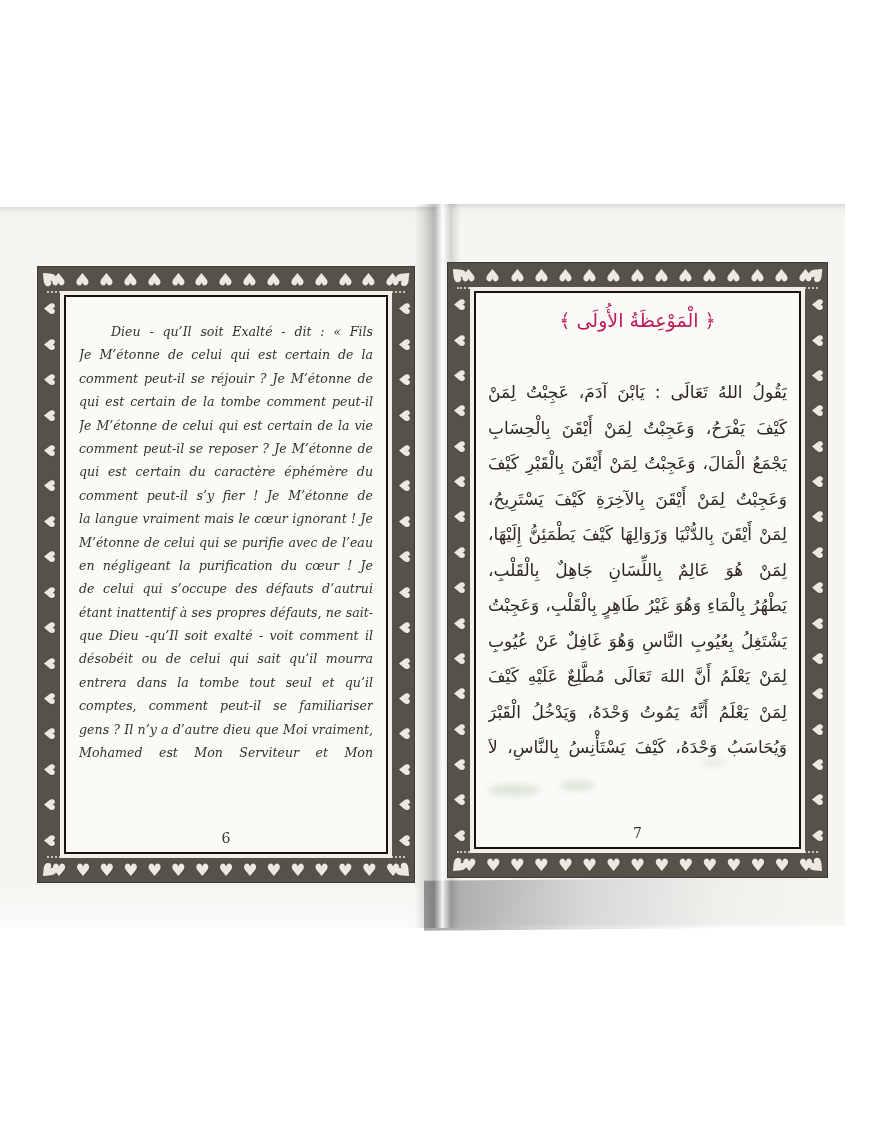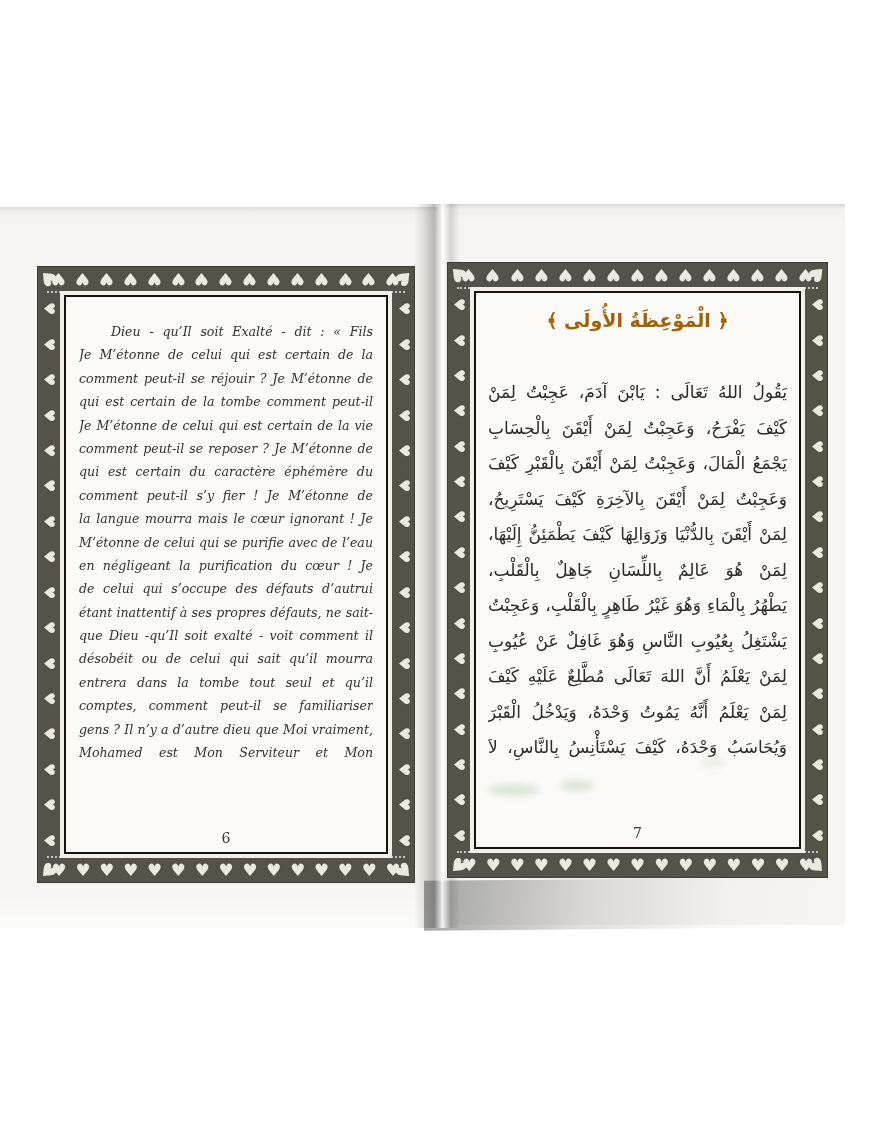--- a/index.html
+++ b/index.html
@@ -76,7 +76,7 @@
   .page-title-ar{
     margin-top:16px;text-align:center;direction:rtl;
     font-family:"DejaVu Sans",sans-serif;
-    font-size:19px;font-weight:bold;color:#a16207;
+    font-size:19px;font-weight:normal;color:#be185d;
   }
   .body-ar{
     margin-top:44px;padding:0 12px;direction:rtl;color:#2d2a25;

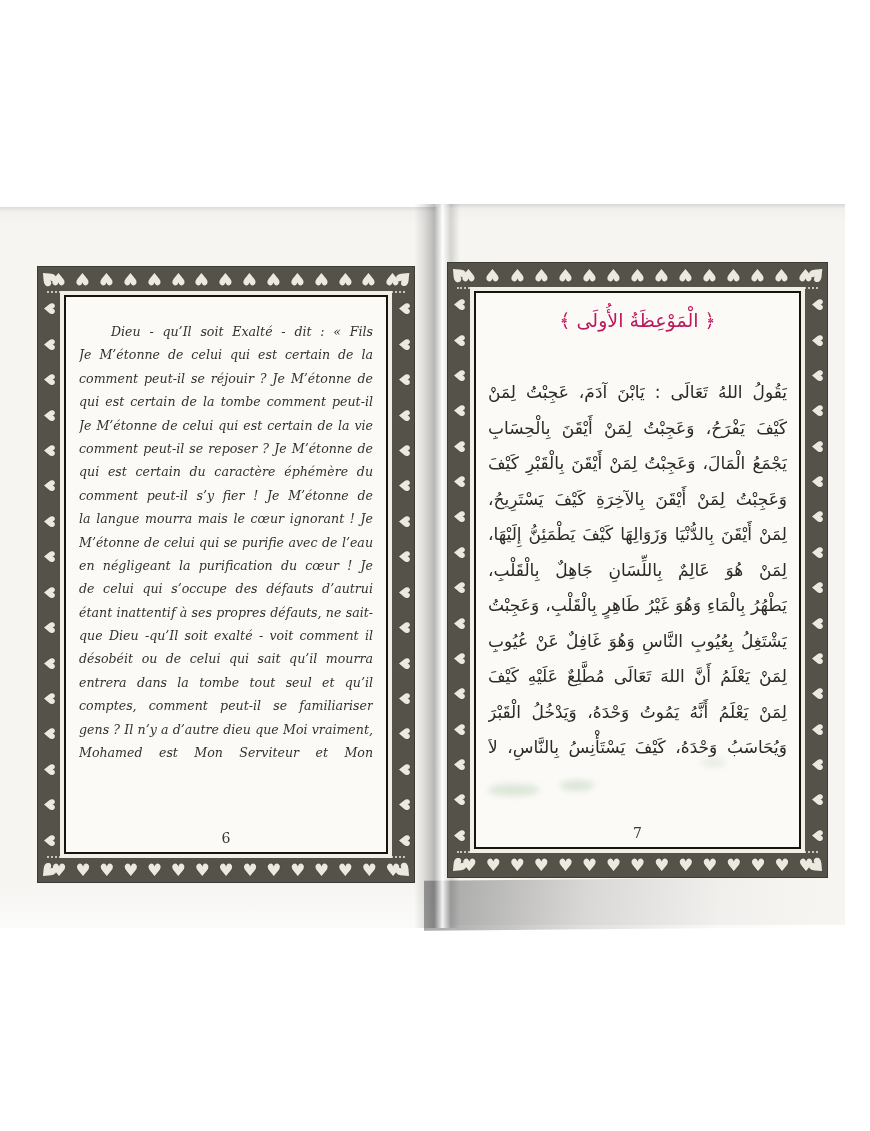--- a/index.html
+++ b/index.html
@@ -187,7 +187,7 @@
           <div class="tline">comment peut-il se reposer ? Je M’étonne de celui</div>
           <div class="tline">qui est certain du caractère éphémère du bas-monde</div>
           <div class="tline">comment peut-il s’y fier ! Je M’étonne de celui qui a</div>
-          <div class="tline">la langue mourra mais le cœur ignorant ! Je</div>
+          <div class="tline">la langue vraiment mais le cœur ignorant ! Je</div>
           <div class="tline">M’étonne de celui qui se purifie avec de l’eau tout</div>
           <div class="tline">en négligeant la purification du cœur ! Je M’étonne</div>
           <div class="tline">de celui qui s’occupe des défauts d’autrui tout en</div>

